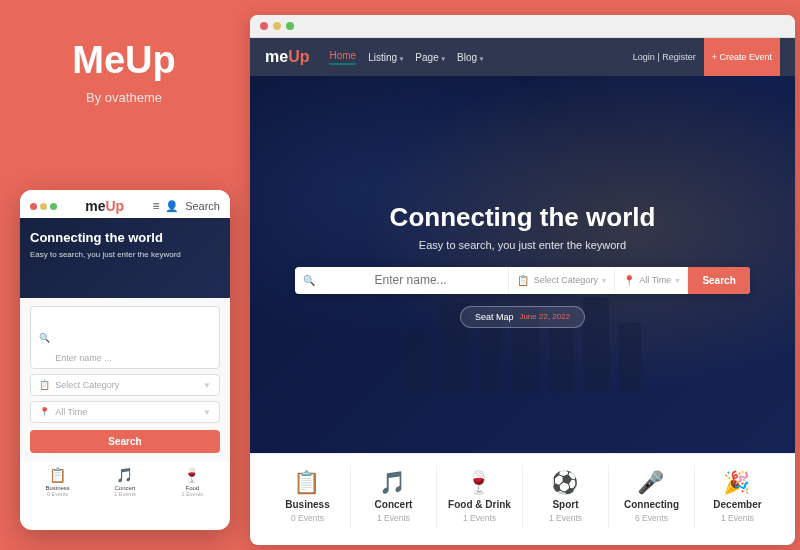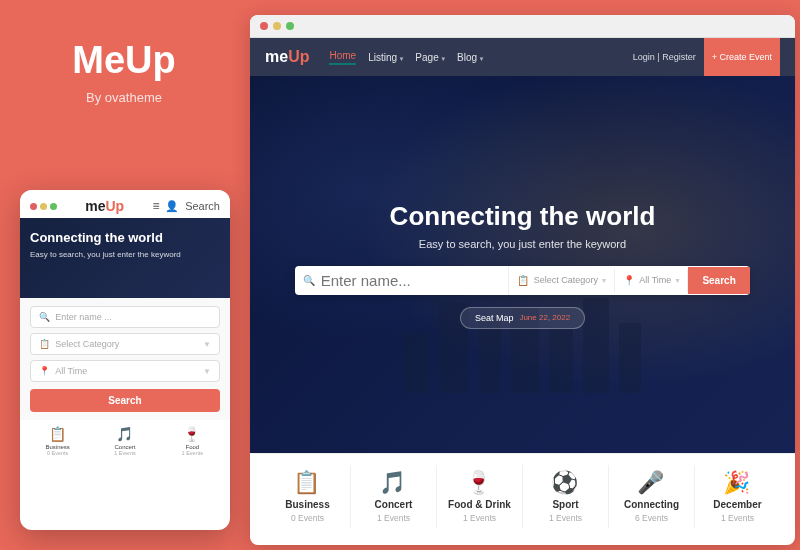--- a/index.html
+++ b/index.html
@@ -329,10 +329,11 @@
     .search-field input {
       border: none;
       outline: none;
-      font-size: 15px;
+      font-size: 12px;
       color: #999;
       width: 100%;
       background: transparent;
+      text-align: center;
     }
     .search-select {
       display: flex;

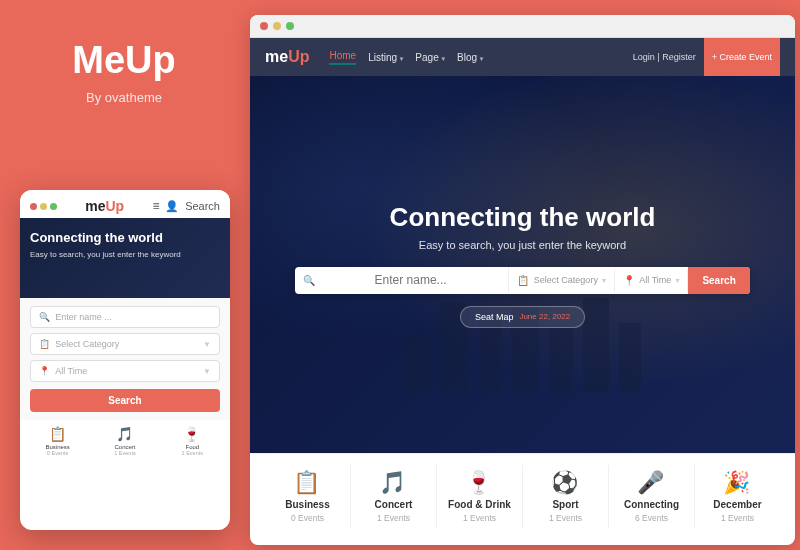--- a/index.html
+++ b/index.html
@@ -490,7 +490,7 @@
     <div class="mobile-search-area">
       <div class="mobile-search-field">
         <span class="field-icon">🔍</span>
-        <span style="font-size:9px;color:#aaa;">Enter name ...</span>
+        <span style="font-size:9px;color:#aaa;margin-top:41px;">Enter name ...</span>
       </div>
       <div class="mobile-search-field">
         <span class="field-icon">📋</span>

